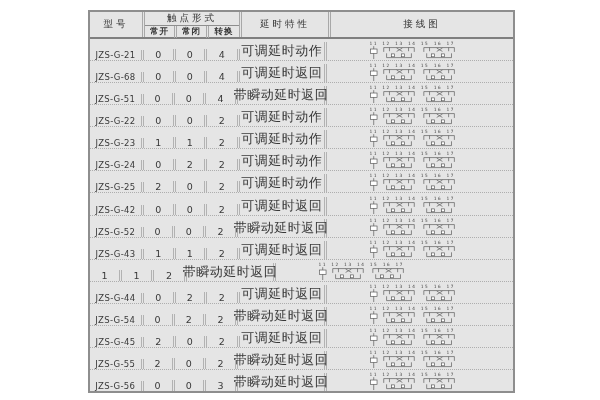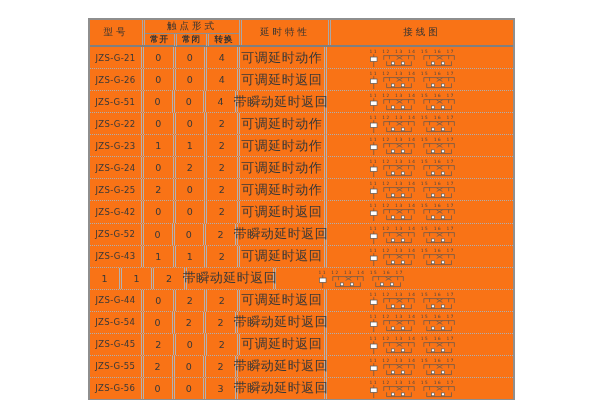--- a/index.html
+++ b/index.html
@@ -9,7 +9,7 @@
 
   .spec-table {
     position:absolute; left:88px; top:10px; width:427px; height:383px;
-    border:2px solid #8e8e8e; background:#f97316; display:flex; flex-direction:column;margin-top:8px;
+    border:2px solid #8e8e8e; background:#e5e5e5; display:flex; flex-direction:column;
   }
 
   

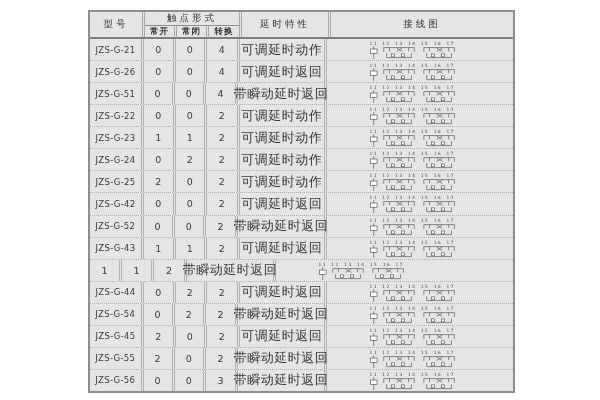--- a/index.html
+++ b/index.html
@@ -32,7 +32,7 @@
 
   
   .tbody { flex:1; display:flex; flex-direction:column; }
-  .row { flex:1; display:flex; border-bottom:1px dotted #aeaeae; }
+  .row { flex:1; display:flex; border-bottom:1px dotted #aeaeae;align-items:flex-end; }
   .row:last-child { border-bottom:none; }
   .cell { display:flex; align-items:center; justify-content:center;
           color:#383838; white-space:nowrap; }

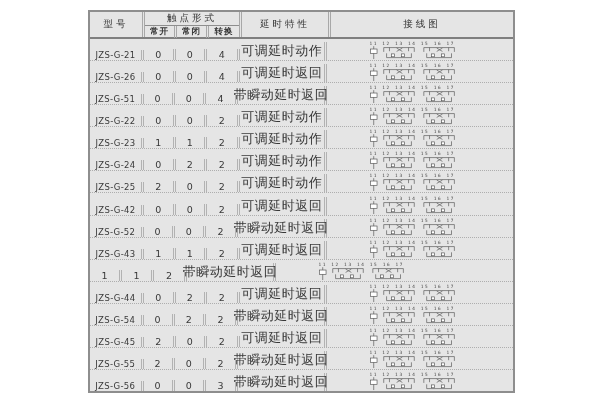--- a/index.html
+++ b/index.html
@@ -109,7 +109,7 @@
   </div>
 
   <div class="row">
-    <div class="cell c-model">JZS-G-26</div>
+    <div class="cell c-model">JZS-G-68</div>
     <div class="cell c-no">0</div>
     <div class="cell c-nc">0</div>
     <div class="cell c-co">4</div>

